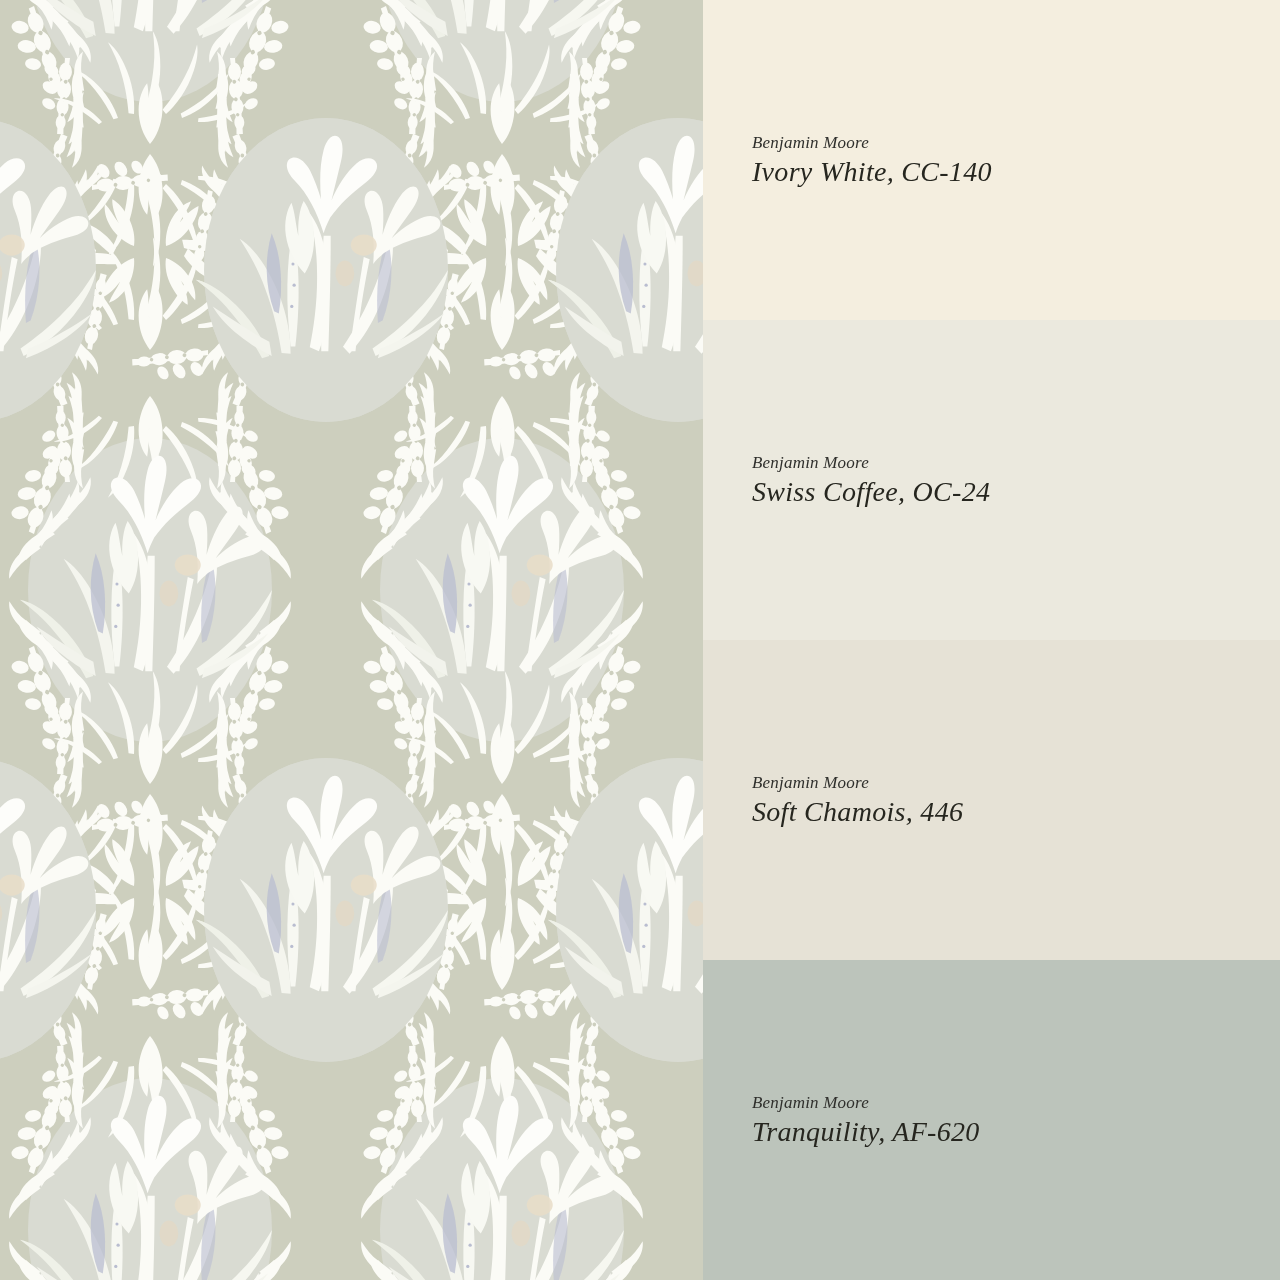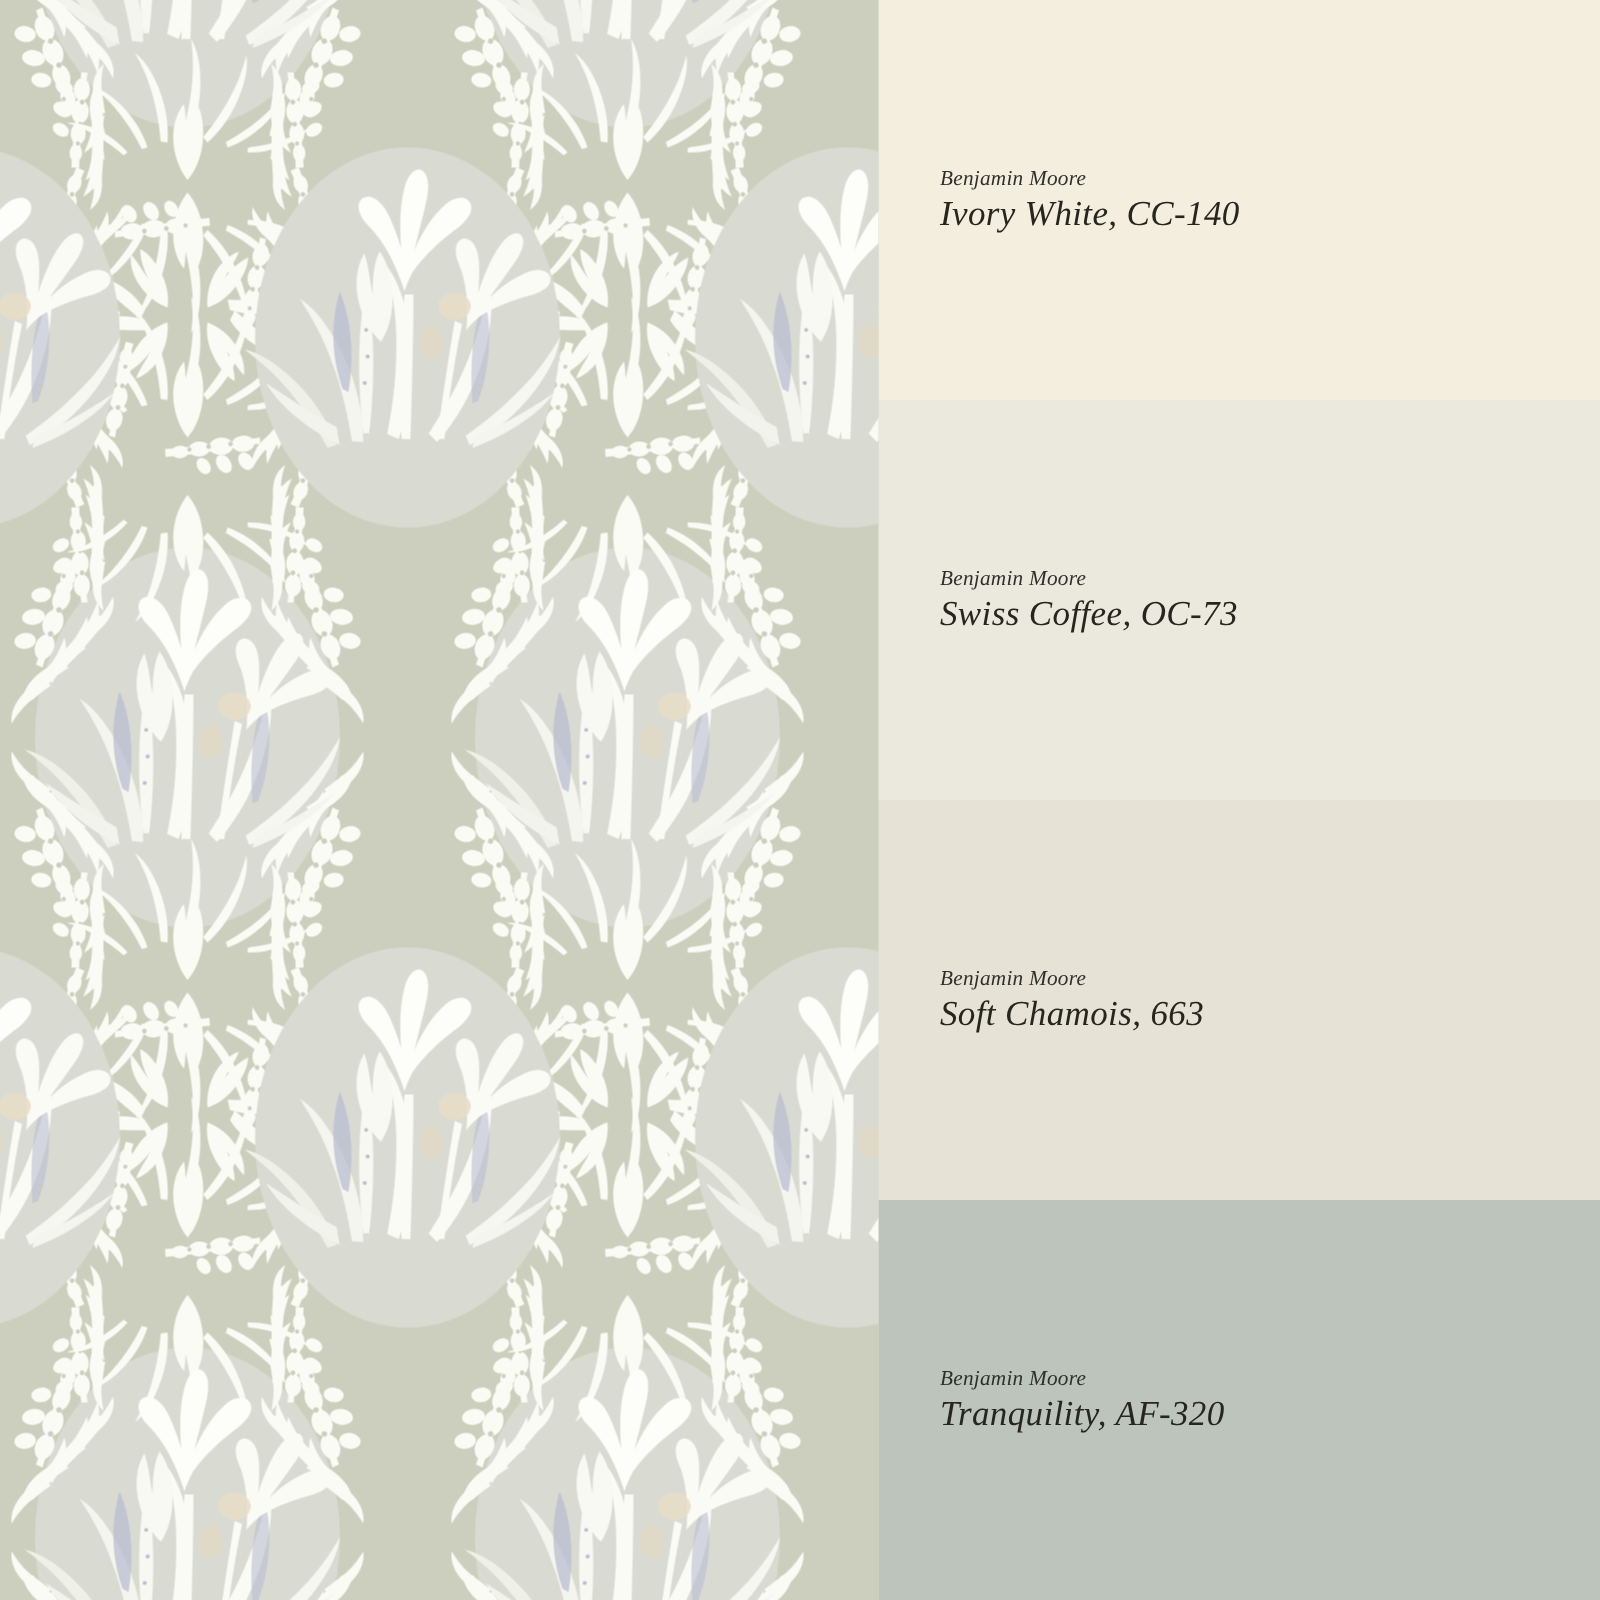--- a/index.html
+++ b/index.html
@@ -271,7 +271,7 @@
 
     <div class="swatch" style="background:#ebe9de;">
       <div class="brand">Benjamin Moore</div>
-      <div class="cname">Swiss Coffee, OC-73</div>
+      <div class="cname">Swiss Coffee, OC-24</div>
     </div>
 
     <div class="swatch" style="background:#e6e2d6;">

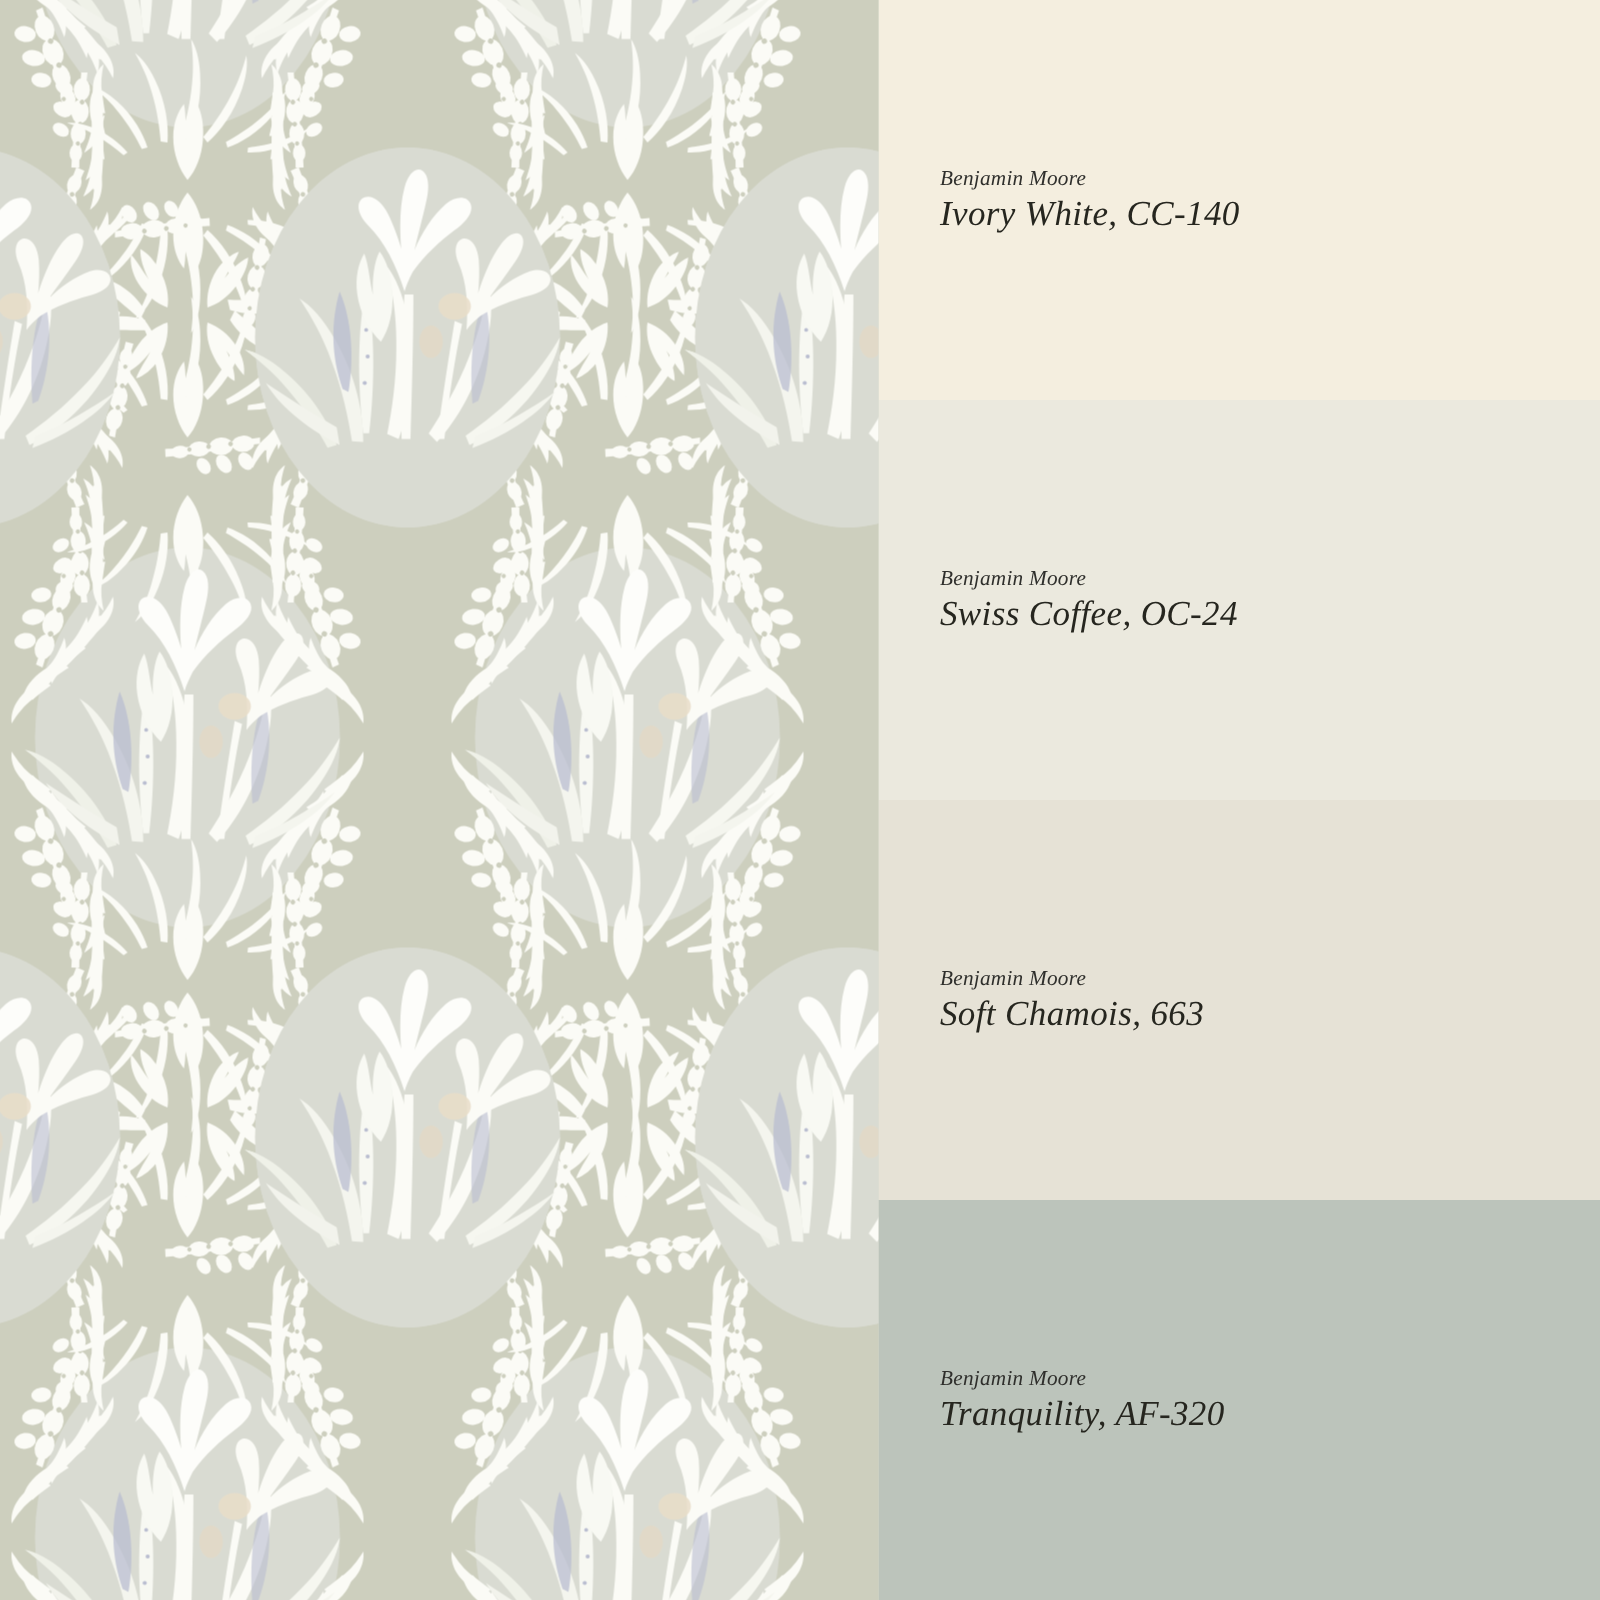--- a/index.html
+++ b/index.html
@@ -276,7 +276,7 @@
 
     <div class="swatch" style="background:#e6e2d6;">
       <div class="brand">Benjamin Moore</div>
-      <div class="cname">Soft Chamois, 663</div>
+      <div class="cname">Soft Chamois, 446</div>
     </div>
 
     <div class="swatch" style="background:#bcc4bb;">

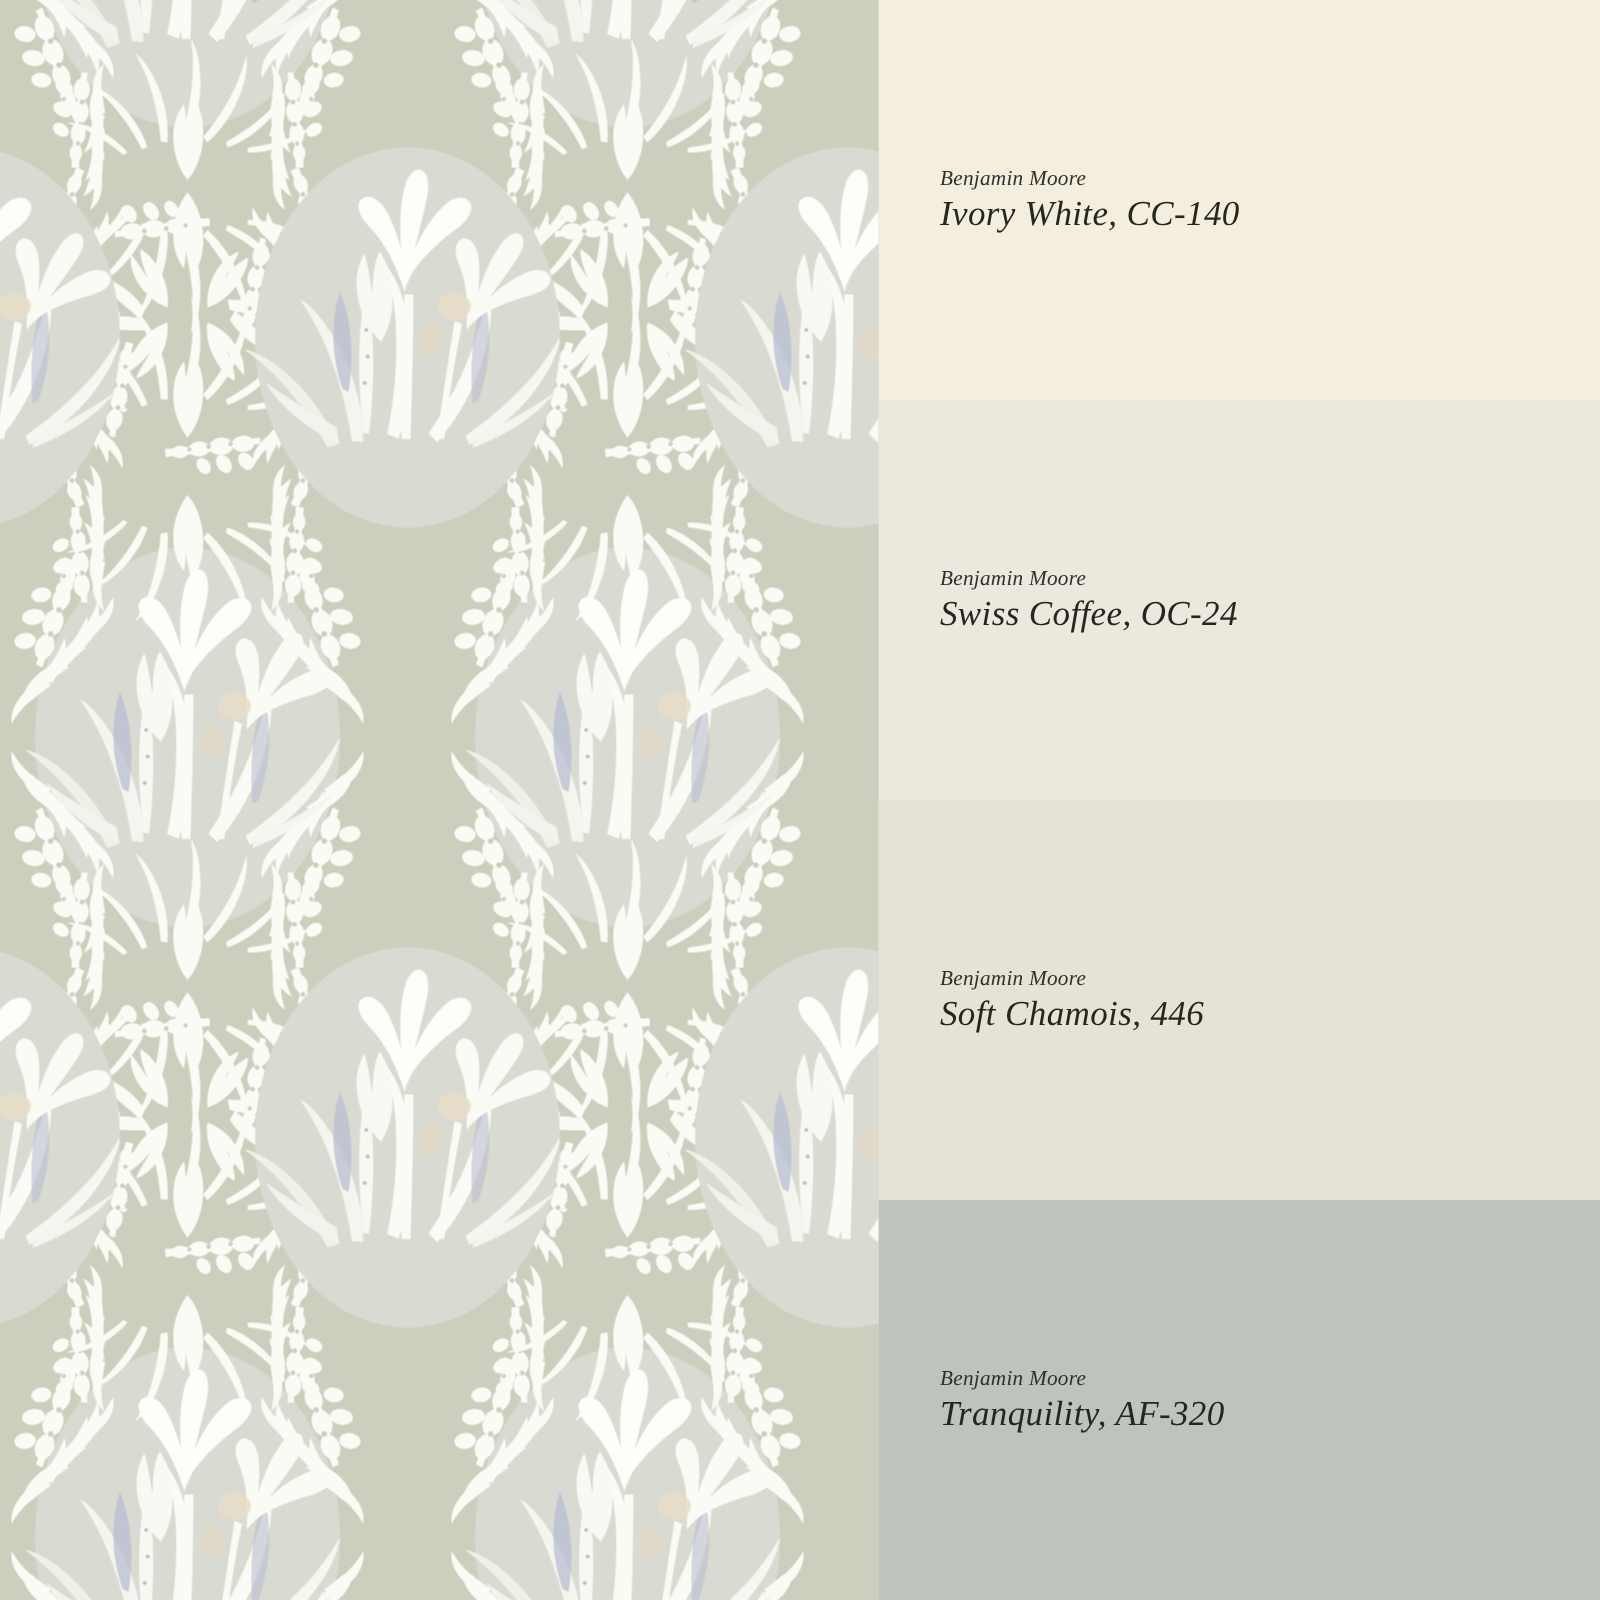--- a/index.html
+++ b/index.html
@@ -281,7 +281,7 @@
 
     <div class="swatch" style="background:#bcc4bb;">
       <div class="brand">Benjamin Moore</div>
-      <div class="cname">Tranquility, AF-320</div>
+      <div class="cname">Tranquility, AF-620</div>
     </div>
 
   </div>

